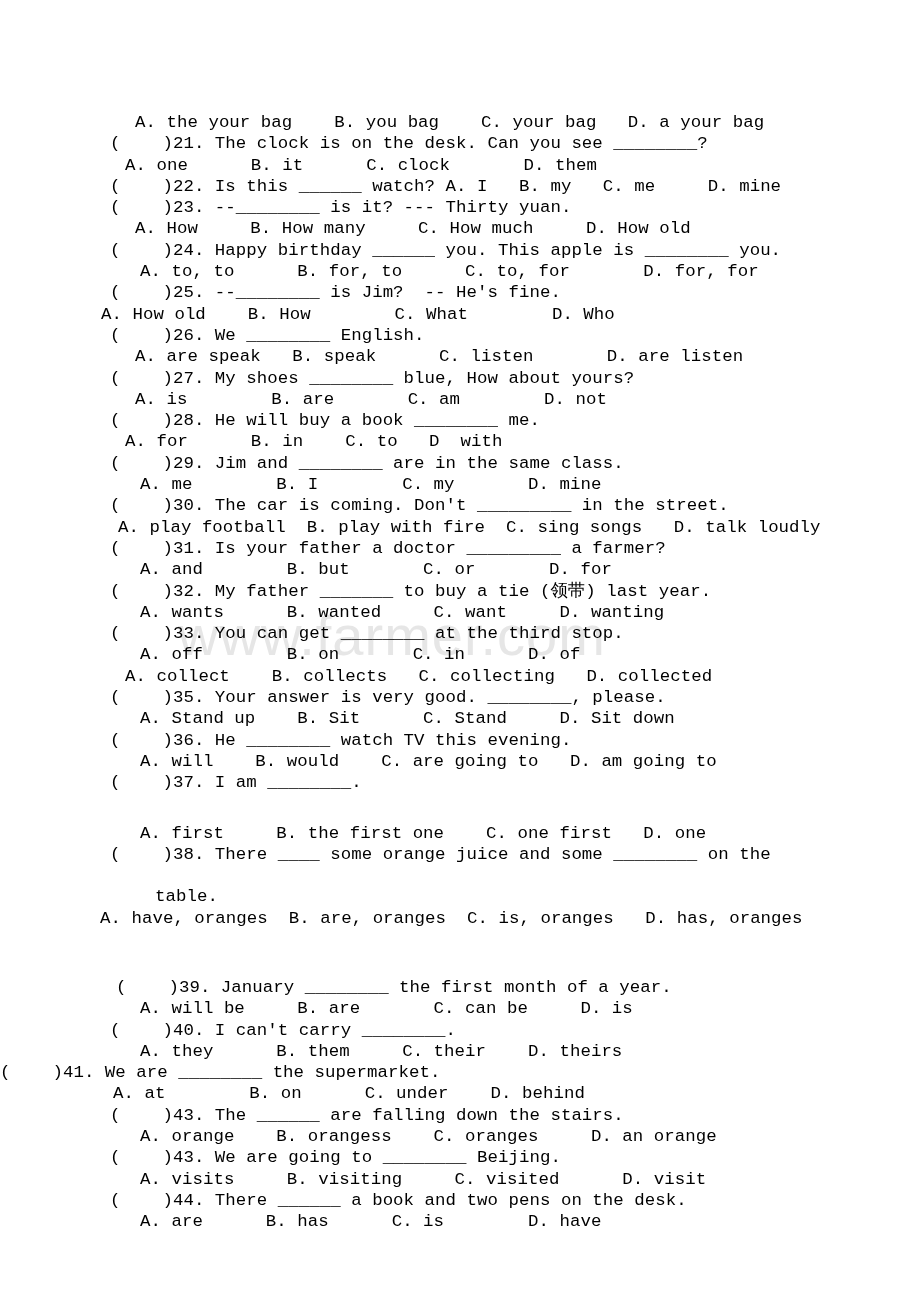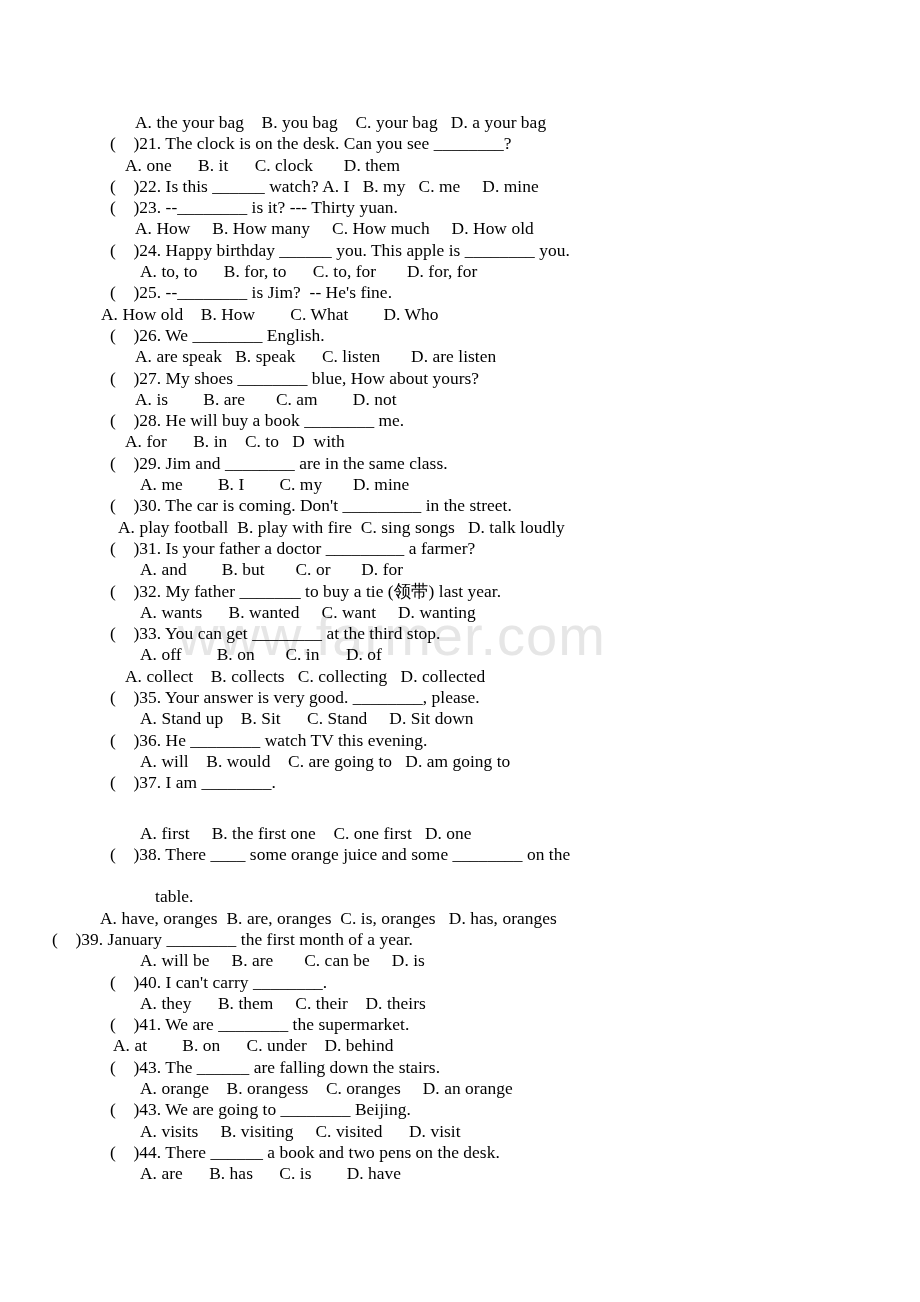--- a/index.html
+++ b/index.html
@@ -38,6 +38,7 @@
     z-index:3;
     font-size:17.4px;
     line-height:21.3px;
+    font-family:Liberation Mono, monospace;
   }
   .ln {
     white-space:pre;

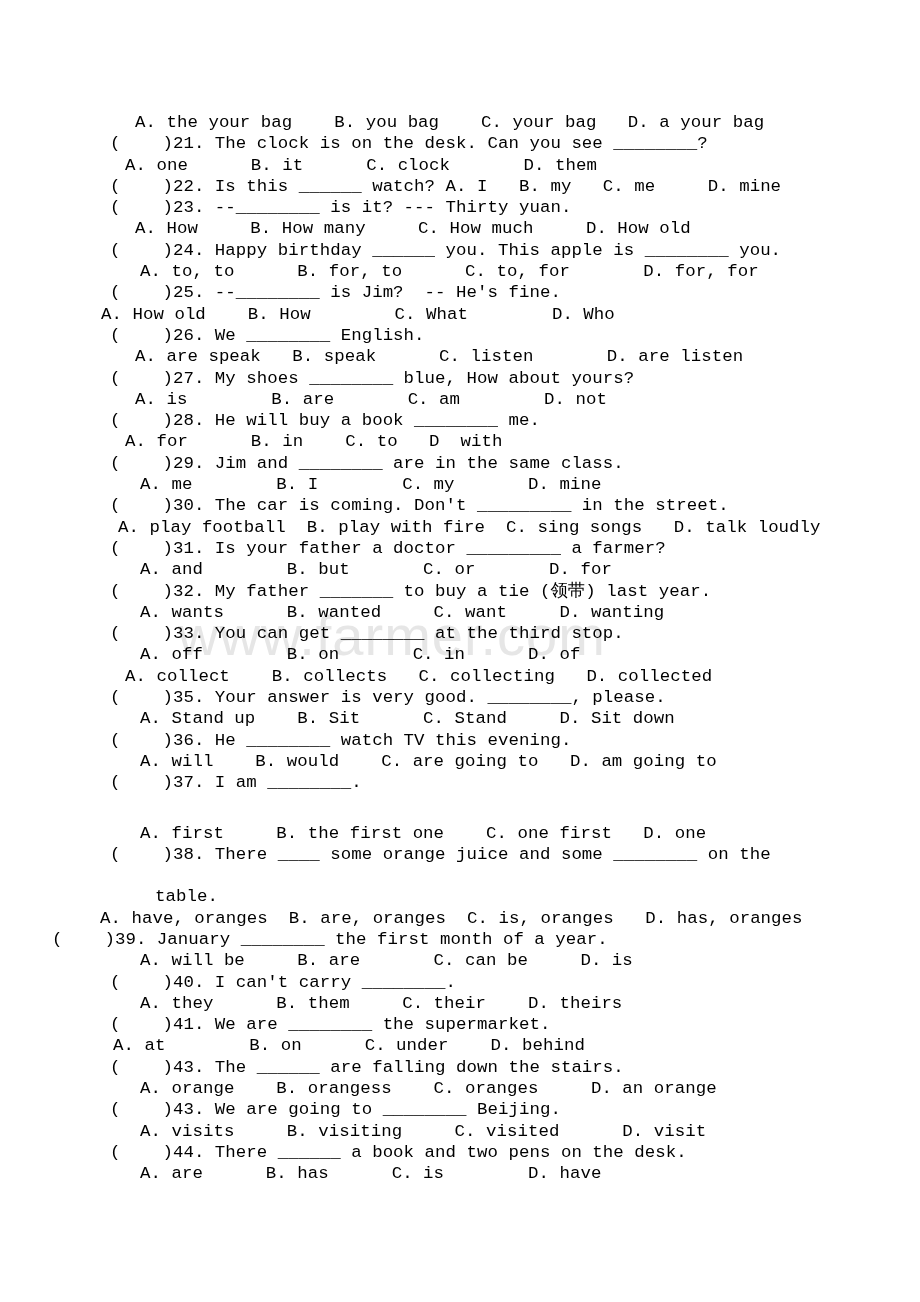--- a/index.html
+++ b/index.html
@@ -93,7 +93,7 @@
       <div class="ln" style="padding-left: 110px;">(    )38. There ____ some orange juice and some ________ on the</div>
       <div class="ln gap-top" style="padding-left: 155px;">table.</div>
       <div class="ln" style="padding-left: 100px;">A. have, oranges  B. are, oranges  C. is, oranges   D. has, oranges</div>
-      <div class="ln" style="padding-left: 52px;">(    )39. January ________ the first month of a year.</div>
+      <div class="ln" style="padding-left: 116px; margin-top: 48px;">(    )39. January ________ the first month of a year.</div>
       <div class="ln" style="padding-left: 140px;">A. will be     B. are       C. can be     D. is</div>
       <div class="ln" style="padding-left: 110px;">(    )40. I can't carry ________.</div>
       <div class="ln" style="padding-left: 140px;">A. they      B. them     C. their    D. theirs</div>

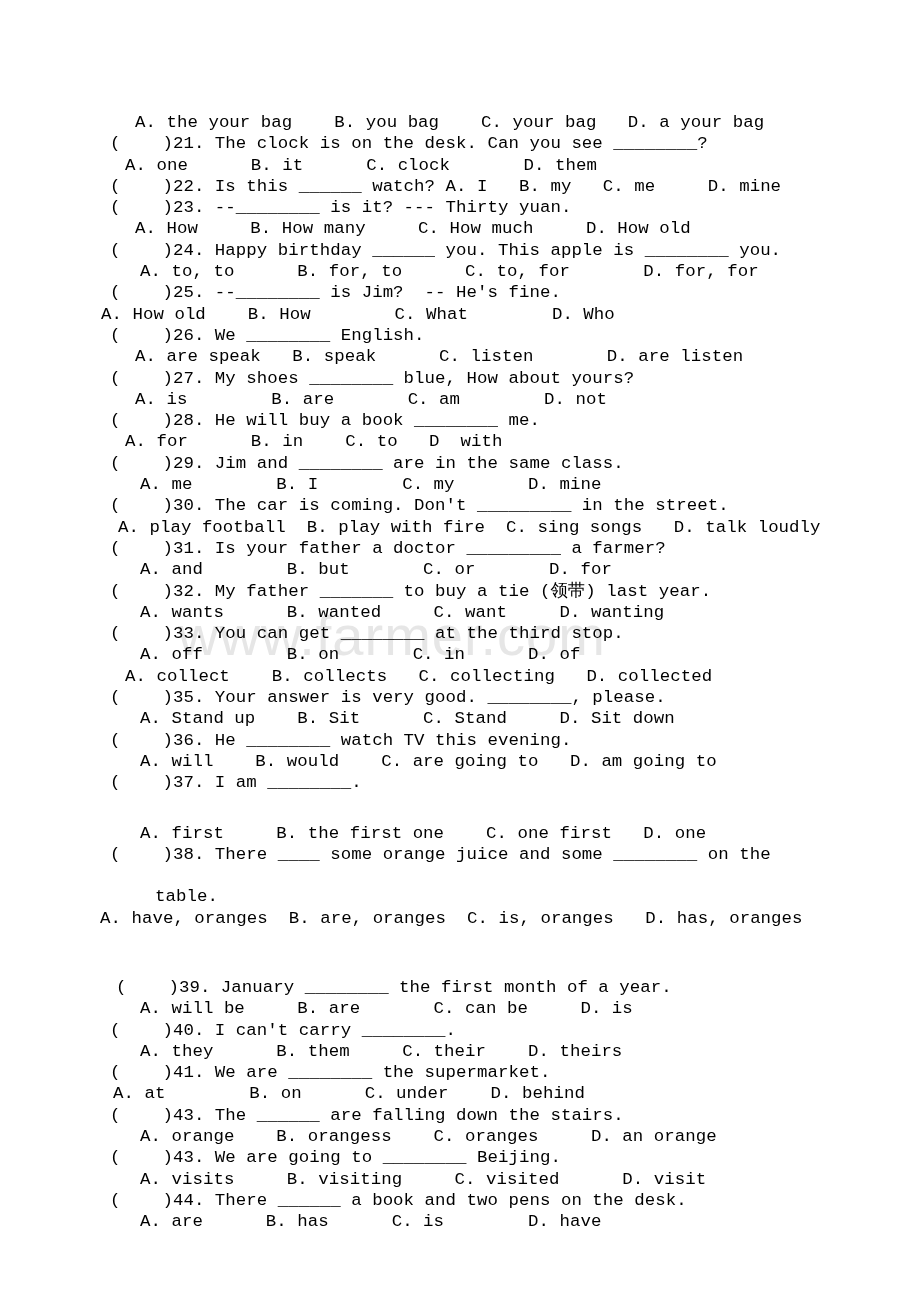--- a/index.html
+++ b/index.html
@@ -97,7 +97,7 @@
       <div class="ln" style="padding-left: 140px;">A. will be     B. are       C. can be     D. is</div>
       <div class="ln" style="padding-left: 110px;">(    )40. I can't carry ________.</div>
       <div class="ln" style="padding-left: 140px;">A. they      B. them     C. their    D. theirs</div>
-      <div class="ln" style="padding-left: 110px;">(    )41. We are ________ the supermarket.</div>
+      <div class="ln" style="">(    )41. We are ________ the supermarket.</div>
       <div class="ln" style="padding-left: 113px;">A. at        B. on      C. under    D. behind</div>
       <div class="ln" style="padding-left: 110px;">(    )43. The ______ are falling down the stairs.</div>
       <div class="ln" style="padding-left: 140px;">A. orange    B. orangess    C. oranges     D. an orange</div>

